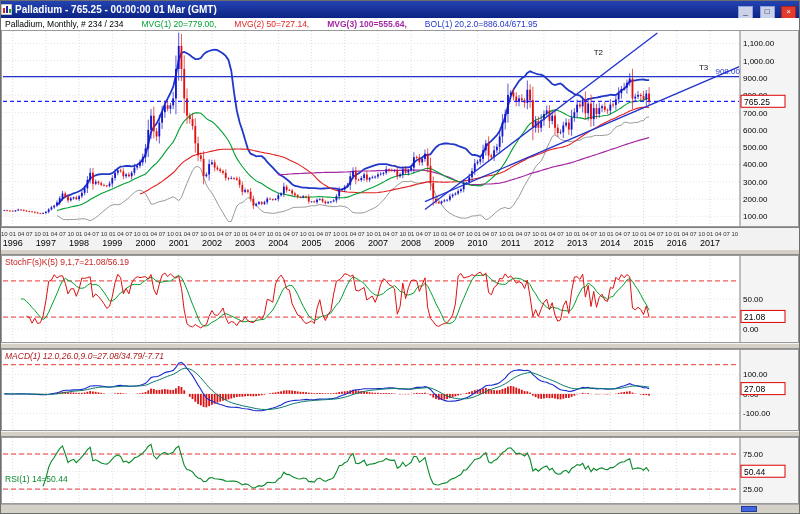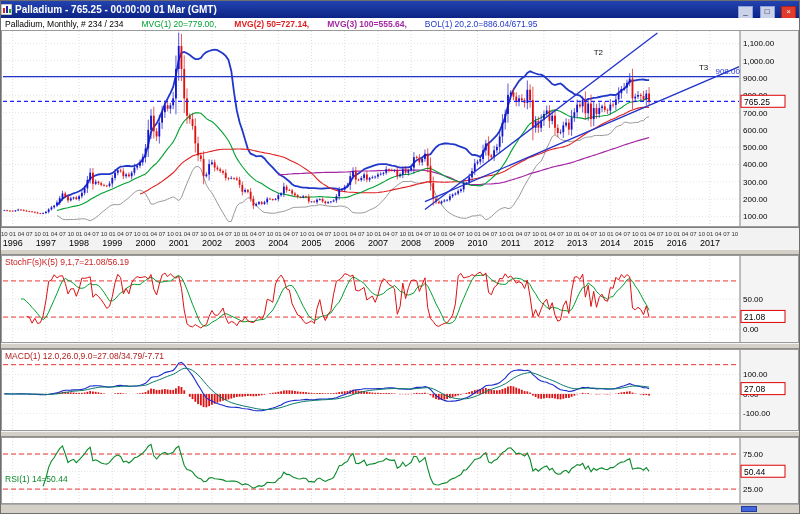--- a/index.html
+++ b/index.html
@@ -50,7 +50,7 @@
   <div class="legendbar">
     <span>Palladium, Monthly, # 234 / 234</span>
     <span style="color: rgb(0, 160, 48); text-align: center;">MVG(1) 20=779.00,</span>
-    <span style="color: rgb(224, 32, 32); font-weight: bold;">MVG(2) 50=727.14,</span>
+    <span style="color: rgb(224, 32, 32);">MVG(2) 50=727.14,</span>
     <span style="color: rgb(164, 40, 164); font-weight: bold;">MVG(3) 100=555.64,</span>
     <span style="color: rgb(34, 56, 200);">BOL(1) 20,2.0=886.04/671.95</span>
   </div>

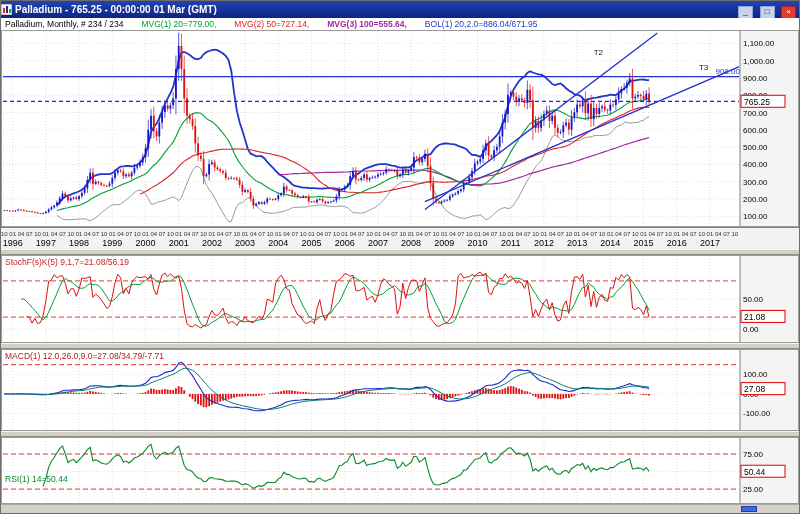--- a/index.html
+++ b/index.html
@@ -1013,7 +1013,7 @@
       <rect x="740" y="33.6203076923077" width="44" height="12" fill="#ffffff" stroke="#e00000"></rect>
       <text x="743" y="43.1203076923077" fill="#000" font-size="8.5">27.08</text>
     </svg>
-  <div class="panel-legend" id="macdLegend" style="color: rgb(176, 32, 32);">MACD(1) 12.0,26.0,9.0=27.08/34.79/-7.71</div>
+  <div class="panel-legend" id="macdLegend" style="color: rgb(176, 32, 32); font-style: italic;">MACD(1) 12.0,26.0,9.0=27.08/34.79/-7.71</div>
 
   <div class="splitter" id="split3"></div>
   <svg id="rsiPanel" width="798" height="67">

